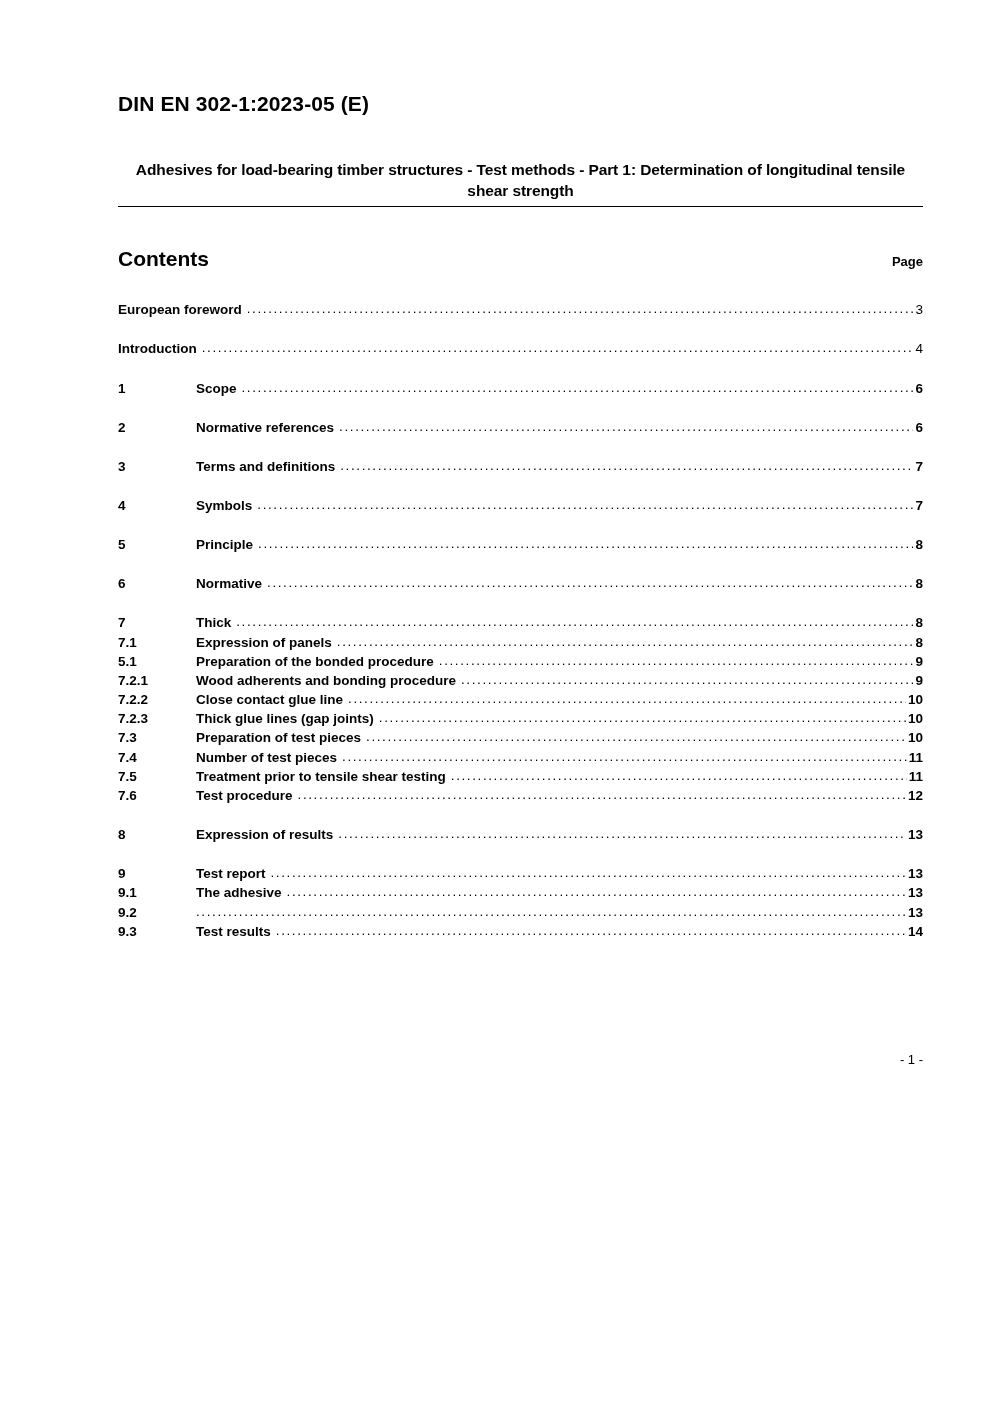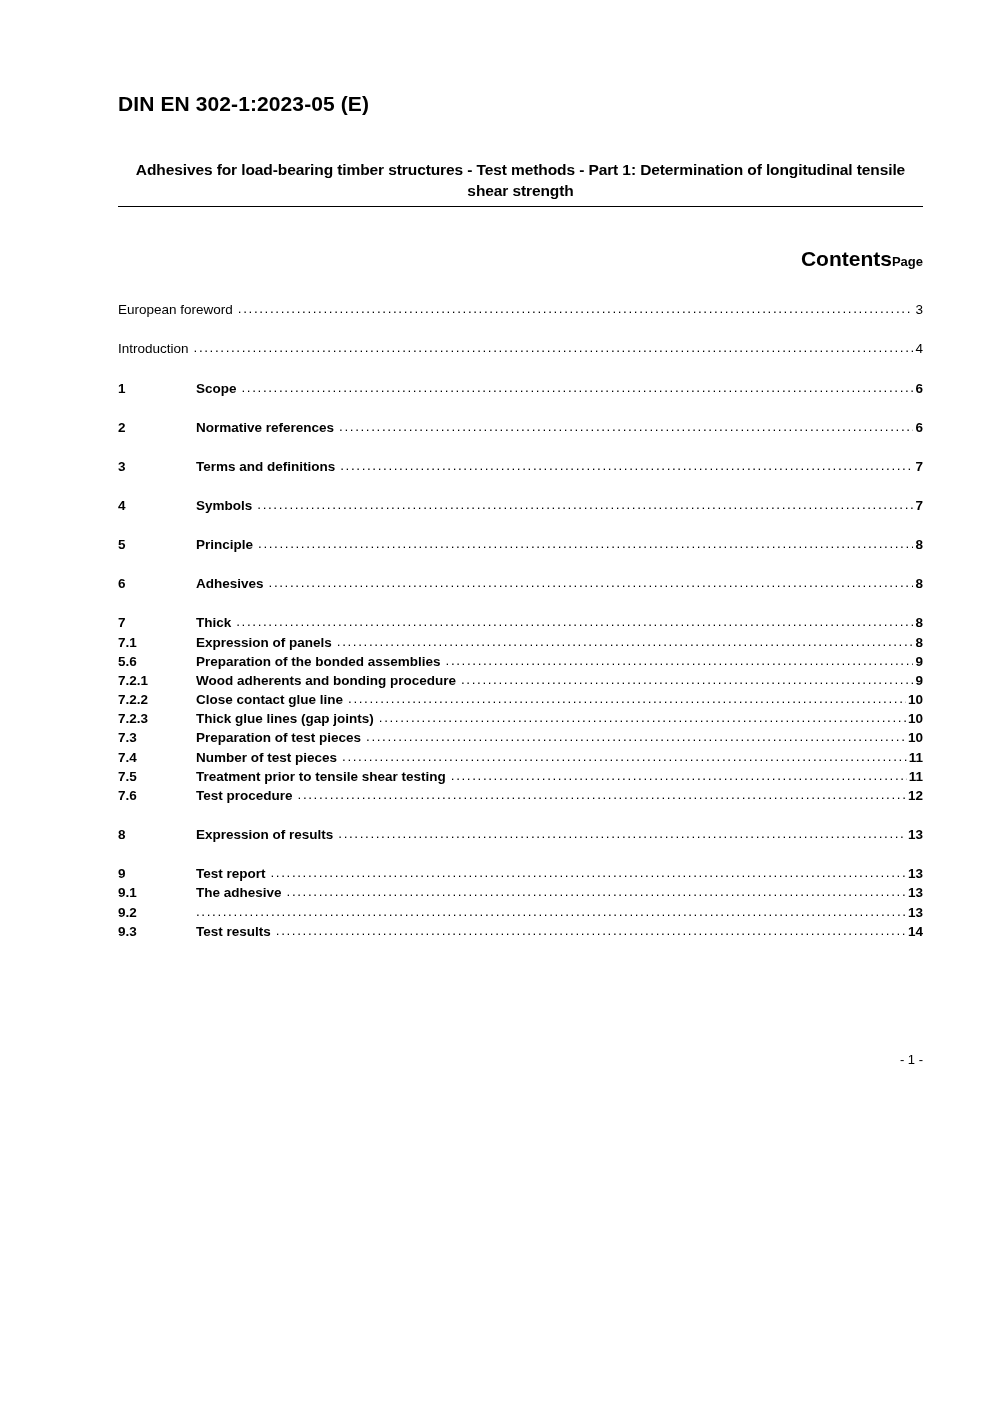--- a/index.html
+++ b/index.html
@@ -45,7 +45,7 @@
   .contents-head {
     display: flex;
     align-items: baseline;
-    justify-content: flex-end;
+    justify-content: space-between;
     margin-top: 40px;
   }
   .contents-title {

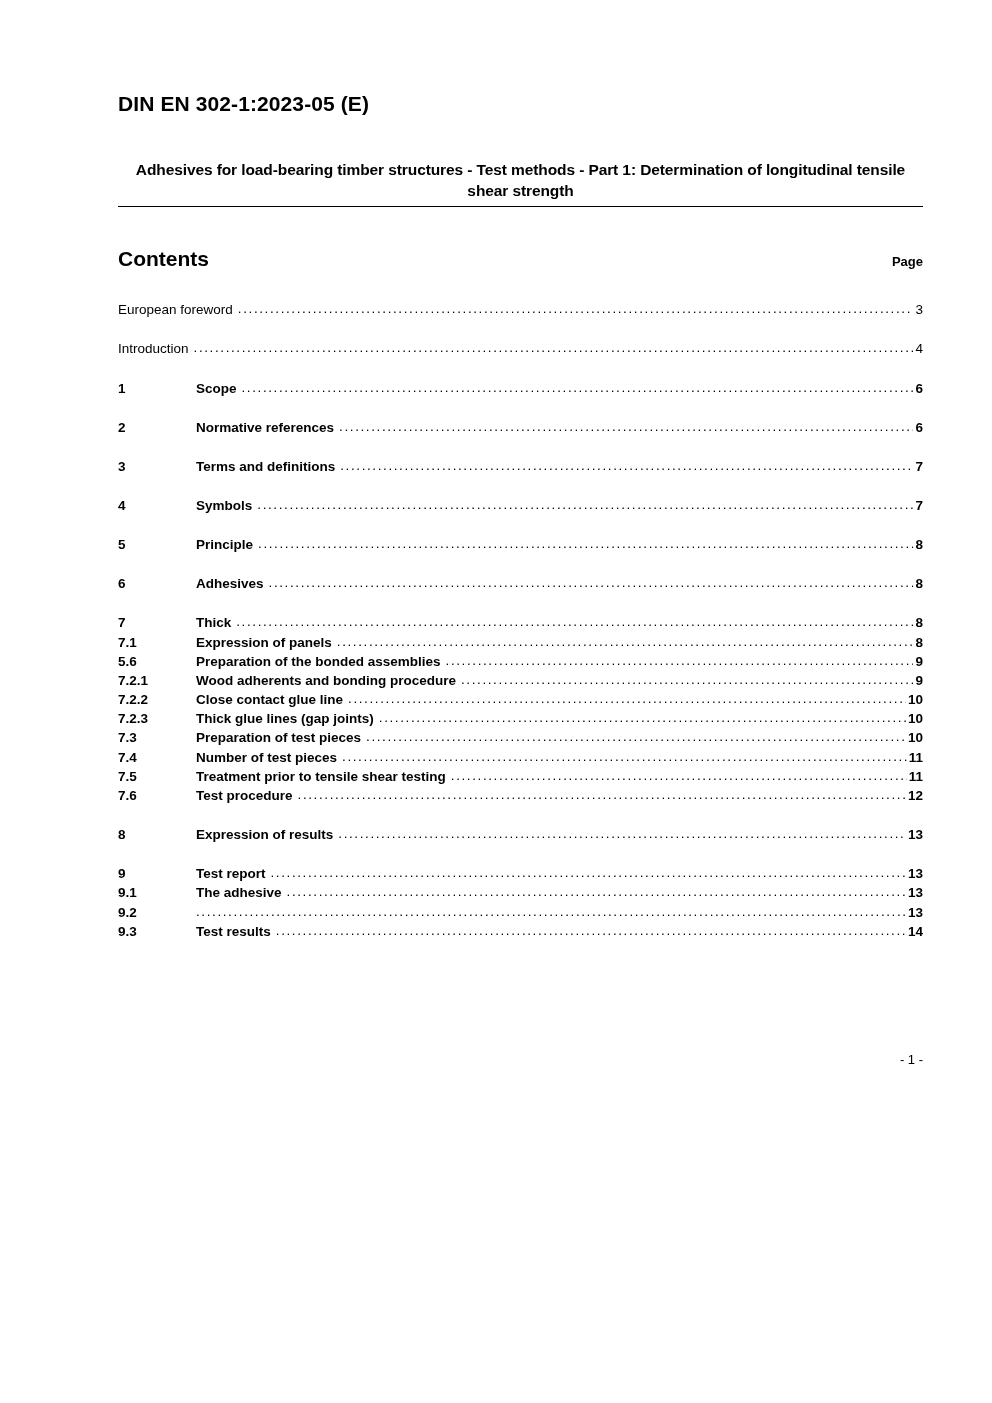--- a/index.html
+++ b/index.html
@@ -92,7 +92,7 @@
   .toc-row.major .toc-label,
   .toc-row.major .toc-num,
   .toc-row.major .toc-page { font-weight: bold; }
-  .toc-row.front .toc-label { font-weight: normal; }
+  .toc-row.front .toc-label { font-weight: bold; }
   .footer {
     position: absolute;
     left: 0;

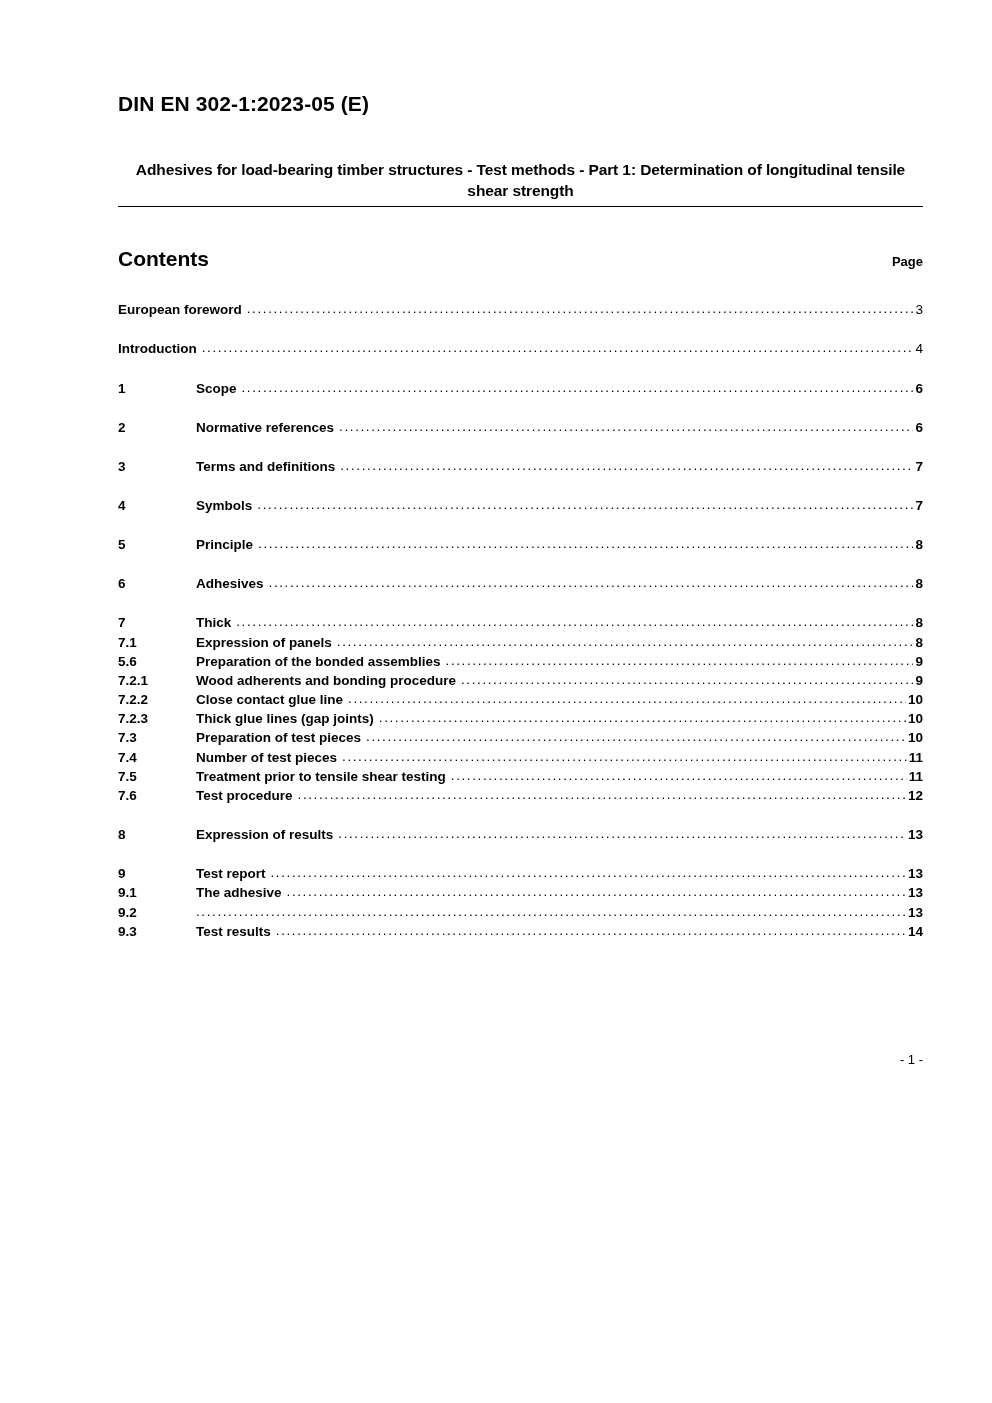--- a/index.html
+++ b/index.html
@@ -160,7 +160,7 @@
         </div>
         <div class="toc-row major gap-md">
           <span class="toc-num">6</span>
-          <span class="toc-label">Adhesives</span>
+          <span class="toc-label">Normative</span>
           <span class="toc-dots">........................................................................................................................................................................................................</span>
           <span class="toc-page">8</span>
         </div>

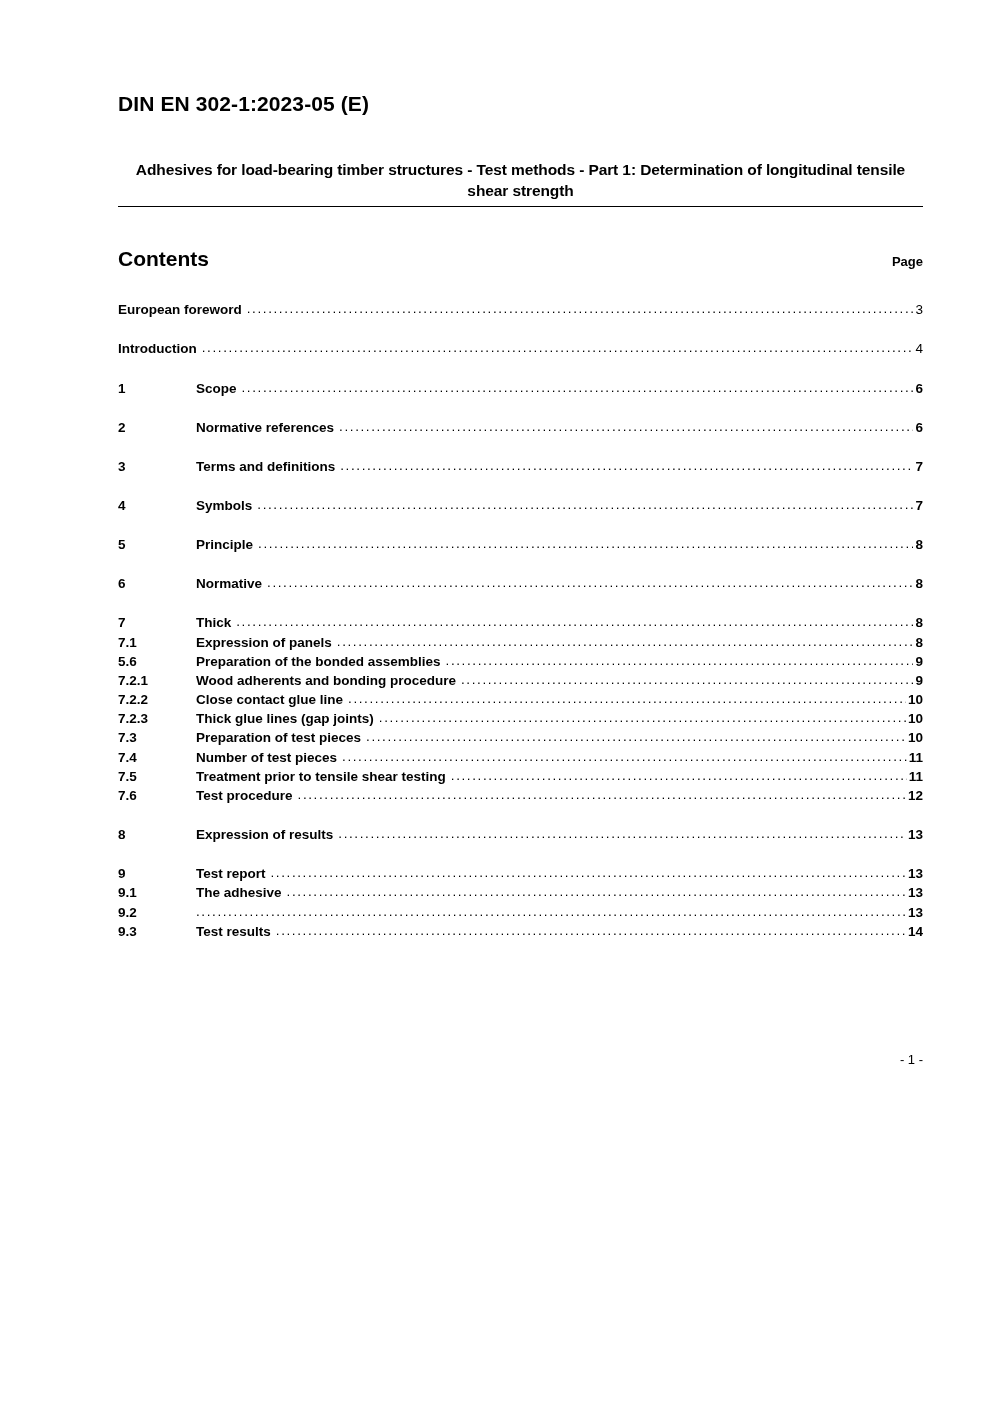--- a/index.html
+++ b/index.html
@@ -177,7 +177,7 @@
           <span class="toc-page">8</span>
         </div>
         <div class="toc-row major gap-sm">
-          <span class="toc-num">5.6</span>
+          <span class="toc-num">5.1</span>
           <span class="toc-label">Preparation of the bonded assemblies</span>
           <span class="toc-dots">........................................................................................................................................................................................................</span>
           <span class="toc-page">9</span>

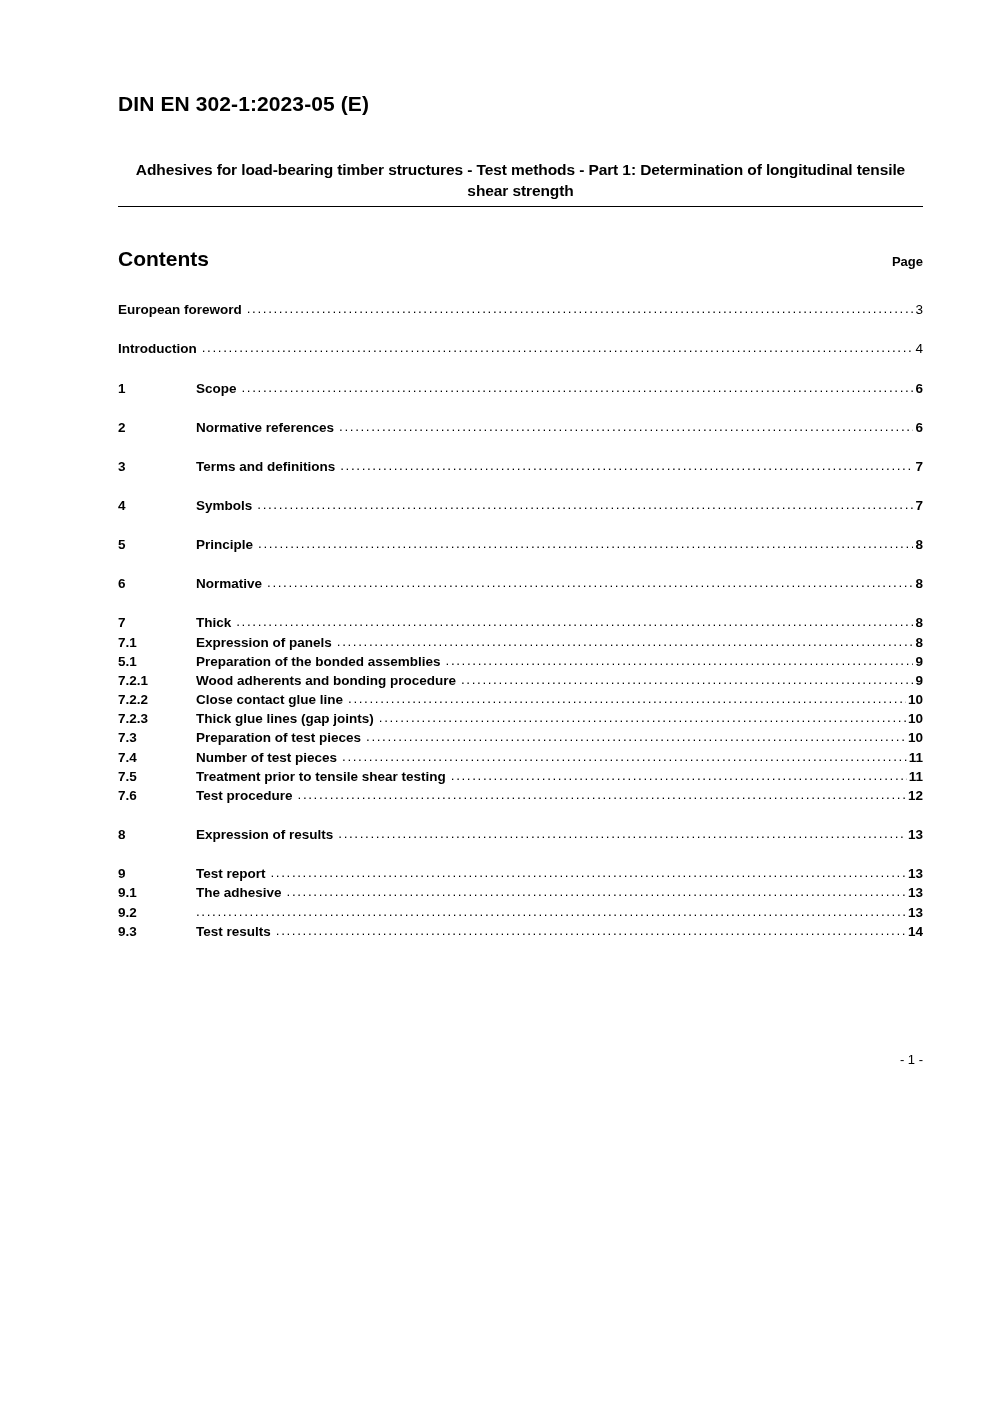--- a/index.html
+++ b/index.html
@@ -178,7 +178,7 @@
         </div>
         <div class="toc-row major gap-sm">
           <span class="toc-num">5.1</span>
-          <span class="toc-label">Preparation of the bonded assemblies</span>
+          <span class="toc-label">Preparation of the bonded procedure</span>
           <span class="toc-dots">........................................................................................................................................................................................................</span>
           <span class="toc-page">9</span>
         </div>

